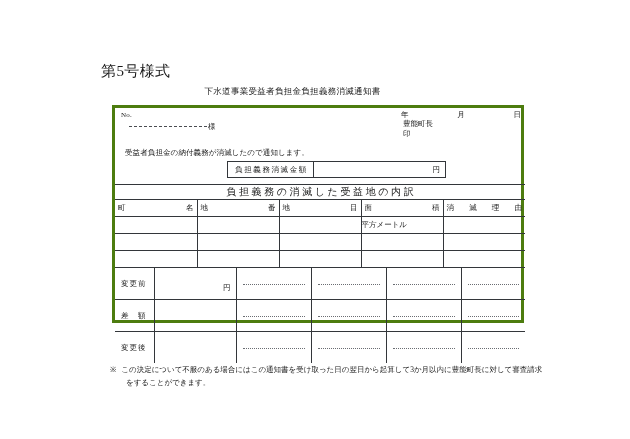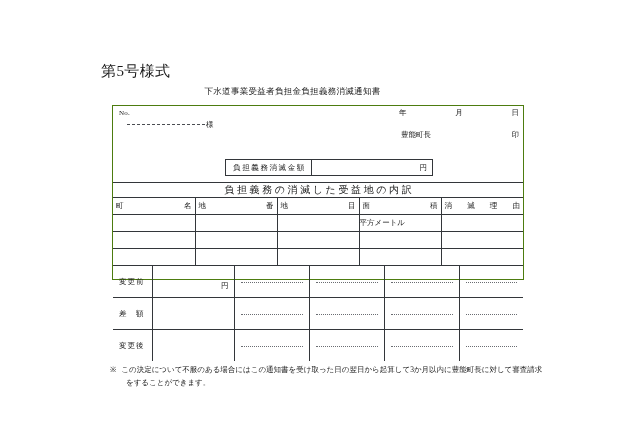--- a/index.html
+++ b/index.html
@@ -49,8 +49,8 @@
     left: 112px;
     top: 105px;
     width: 412px;
-    height: 175px;
-    border: 1px solid #4d7c0f;
+    height: 218px;
+    border: 3px solid #4d7c0f;
     box-sizing: border-box;
   }
 

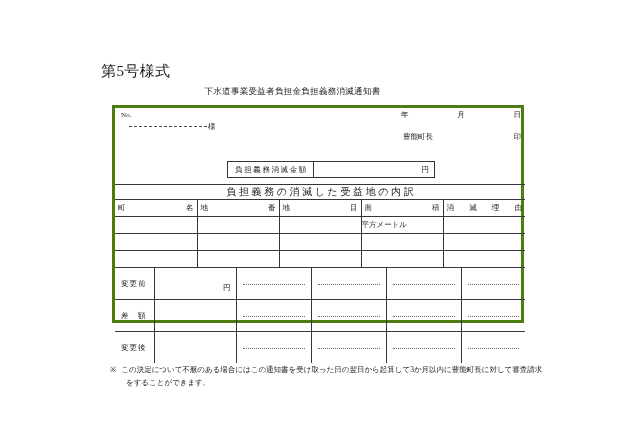--- a/index.html
+++ b/index.html
@@ -97,11 +97,12 @@
   .mayor-line {
     position: absolute;
     right: 4px;
-    top: 24px;
+    top: 11px;
     width: 118px;
     display: flex;
     justify-content: space-between;
     font-size: 7.5px;
+    flex-direction: column;
   }
 
   .notice-sentence {

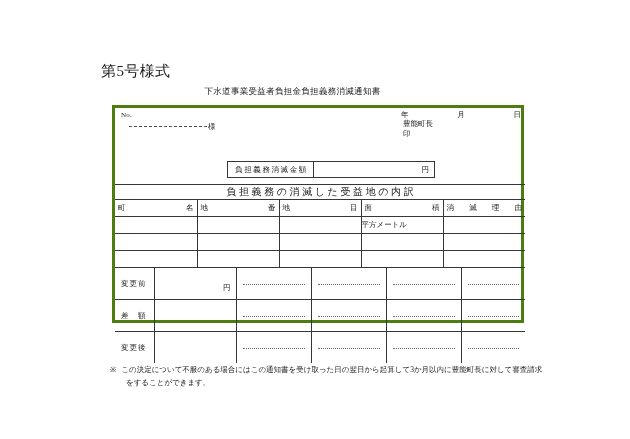--- a/index.html
+++ b/index.html
@@ -290,6 +290,7 @@
         <span>印</span>
       </div>
 
+      <div class="notice-sentence">受益者負担金の納付義務が消滅したので通知します。</div>
 
       <div class="amount-box">
         <div class="amount-label">負担義務消滅金額</div>

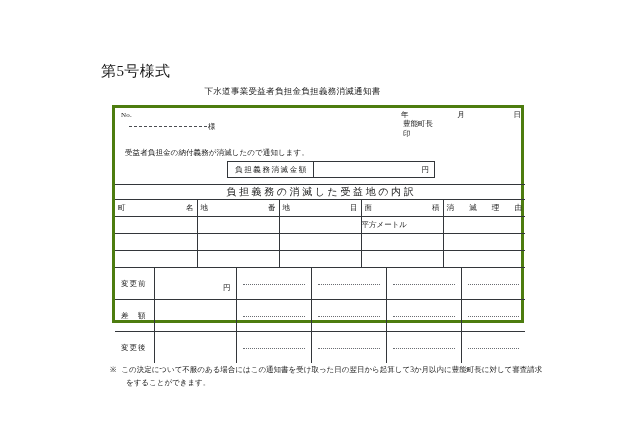--- a/index.html
+++ b/index.html
@@ -123,6 +123,7 @@
     display: flex;
     border: 1px solid #33363a;
     box-sizing: border-box;
+    gap: 11px;
   }
   .amount-label {
     width: 86px;

